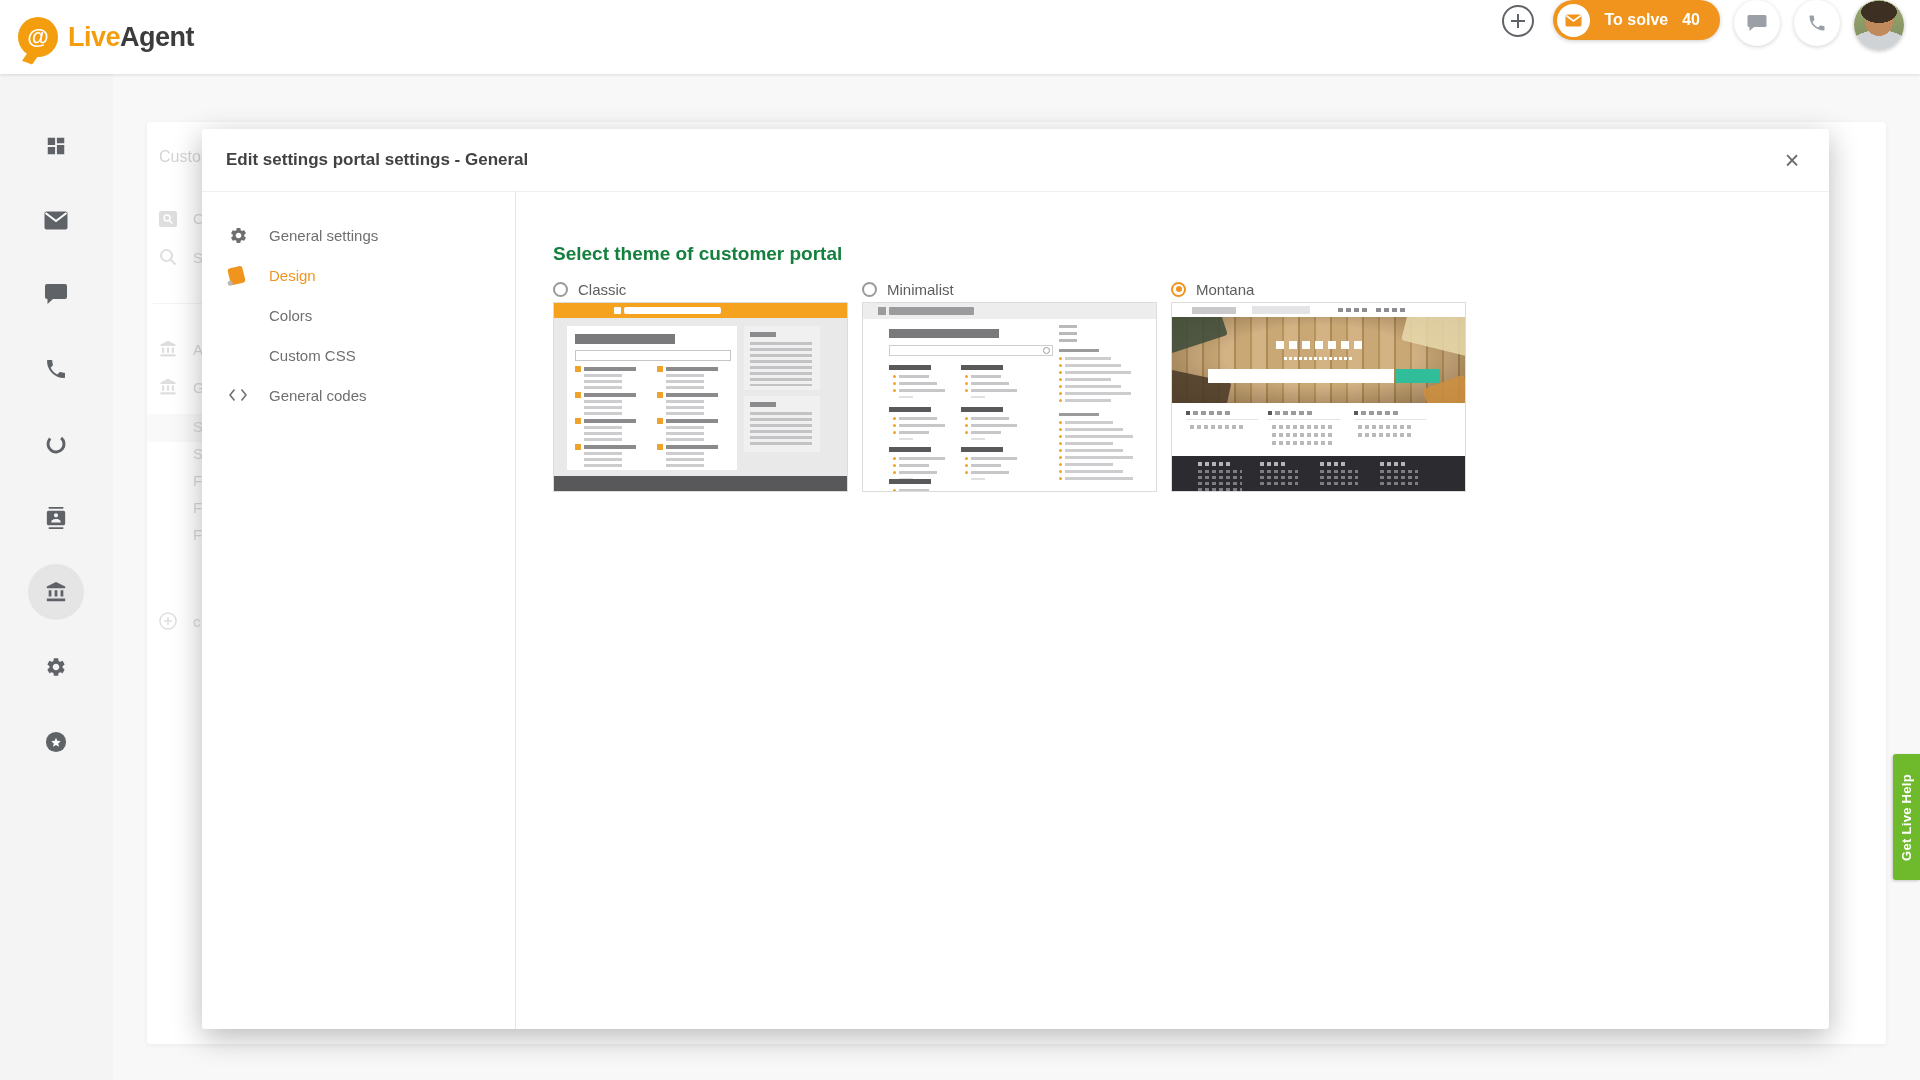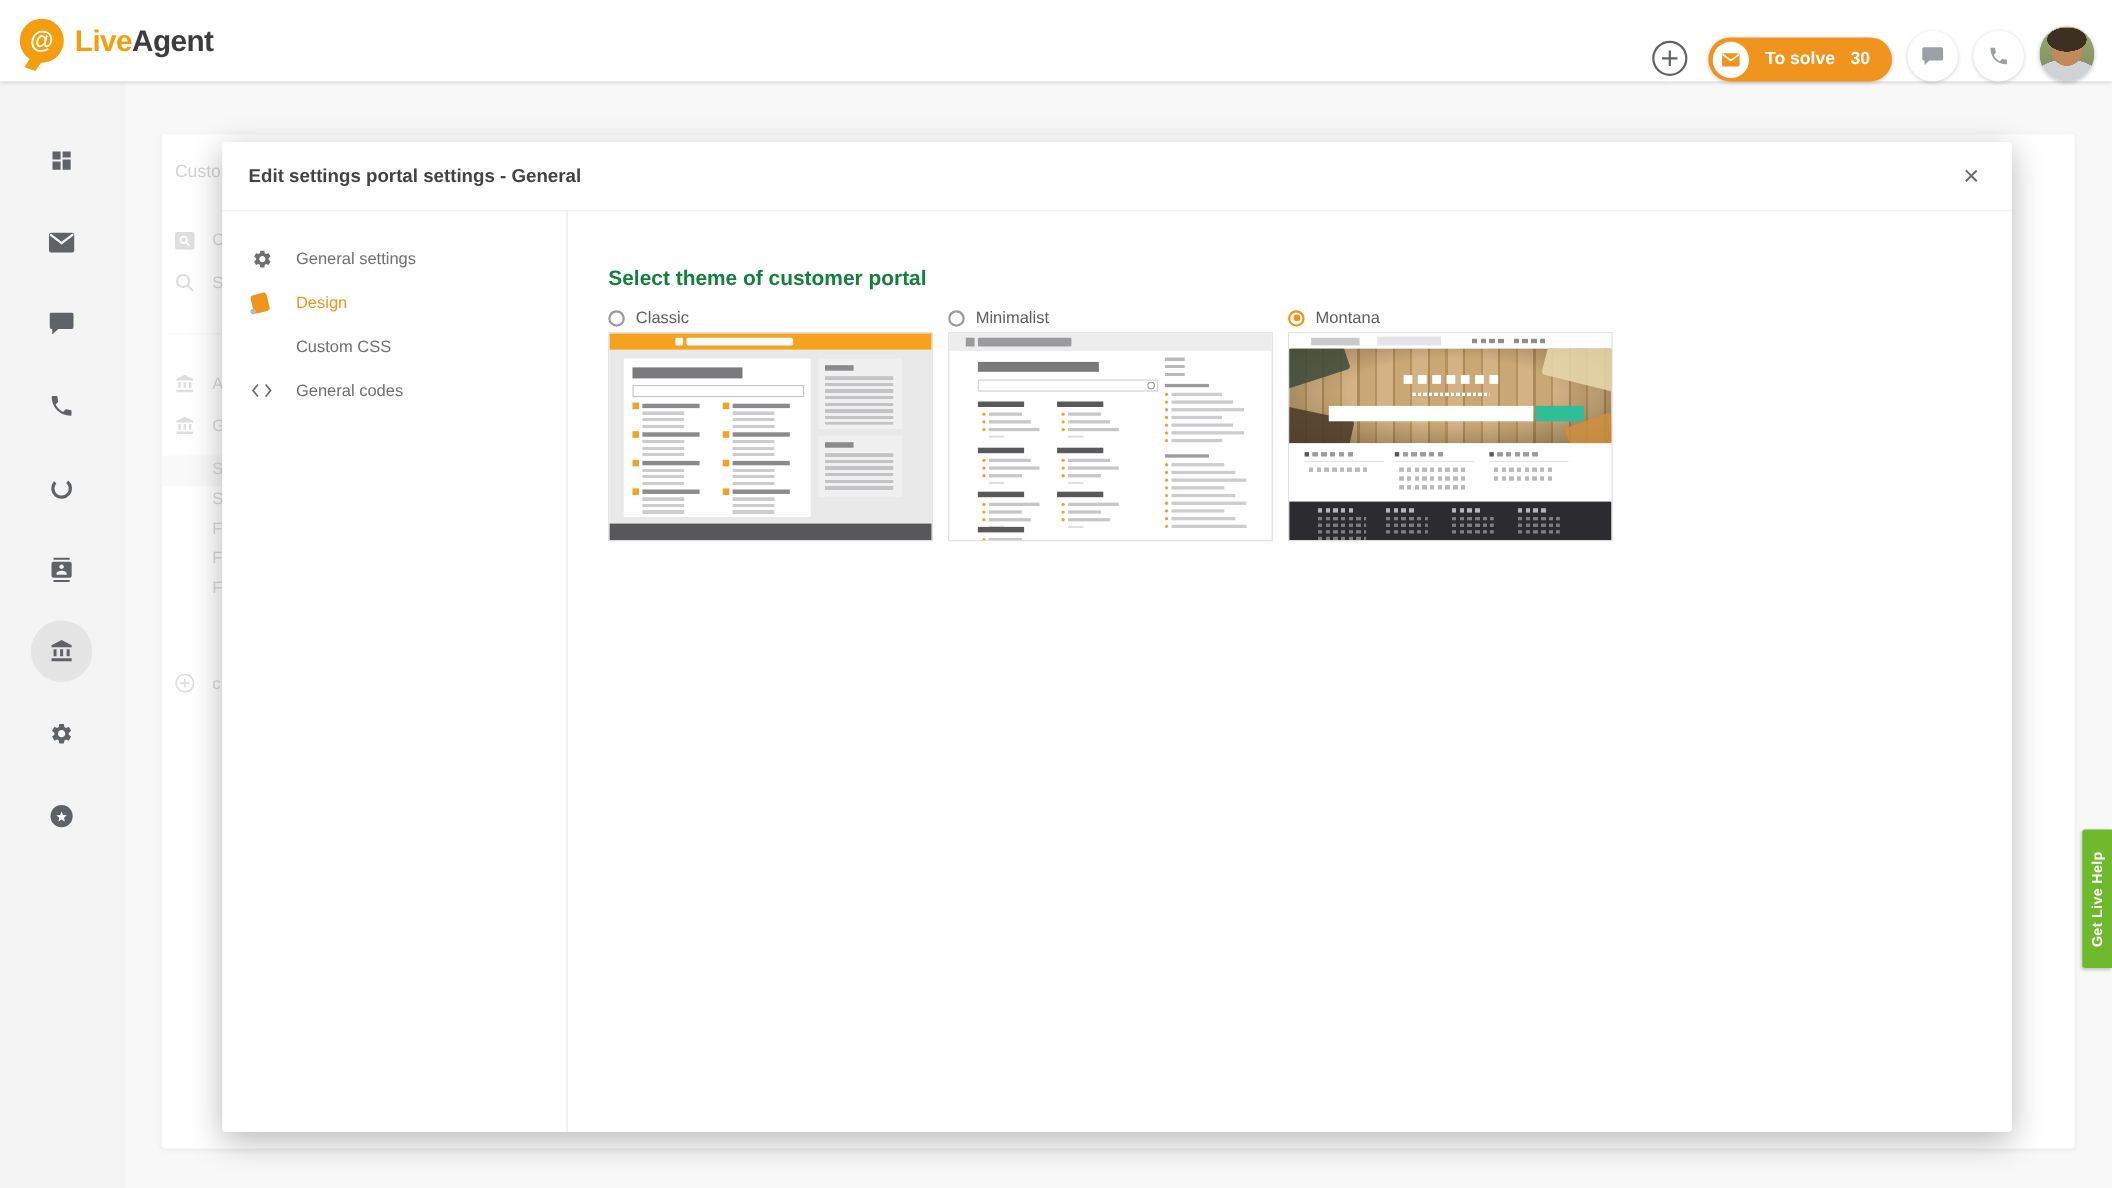--- a/index.html
+++ b/index.html
@@ -12,7 +12,7 @@
   .logo-text{margin-left:10px;font-size:27px;font-weight:bold;letter-spacing:-.5px;}
   .logo-live{color:#f49d0e;}
   .logo-agent{color:#3c3c3c;}
-  .header-right{position:absolute;right:16px;top:0;height:74px;display:flex;align-items:flex-end;gap:14px;}
+  .header-right{position:absolute;right:16px;top:0;height:74px;display:flex;align-items:flex-start;gap:14px;}
   .circle-btn{width:46px;height:46px;border-radius:50%;background:#fff;box-shadow:0 1px 4px rgba(0,0,0,.18);display:flex;align-items:center;justify-content:center;}
   .plus-btn{width:42px;height:42px;border-radius:50%;background:#fff;display:flex;align-items:center;justify-content:center;box-shadow:none;}
   .tosolve{height:40px;background:#f0941e;border-radius:20px;display:flex;align-items:center;padding:0 20px 0 4px;box-shadow:0 1px 4px rgba(0,0,0,.2);}

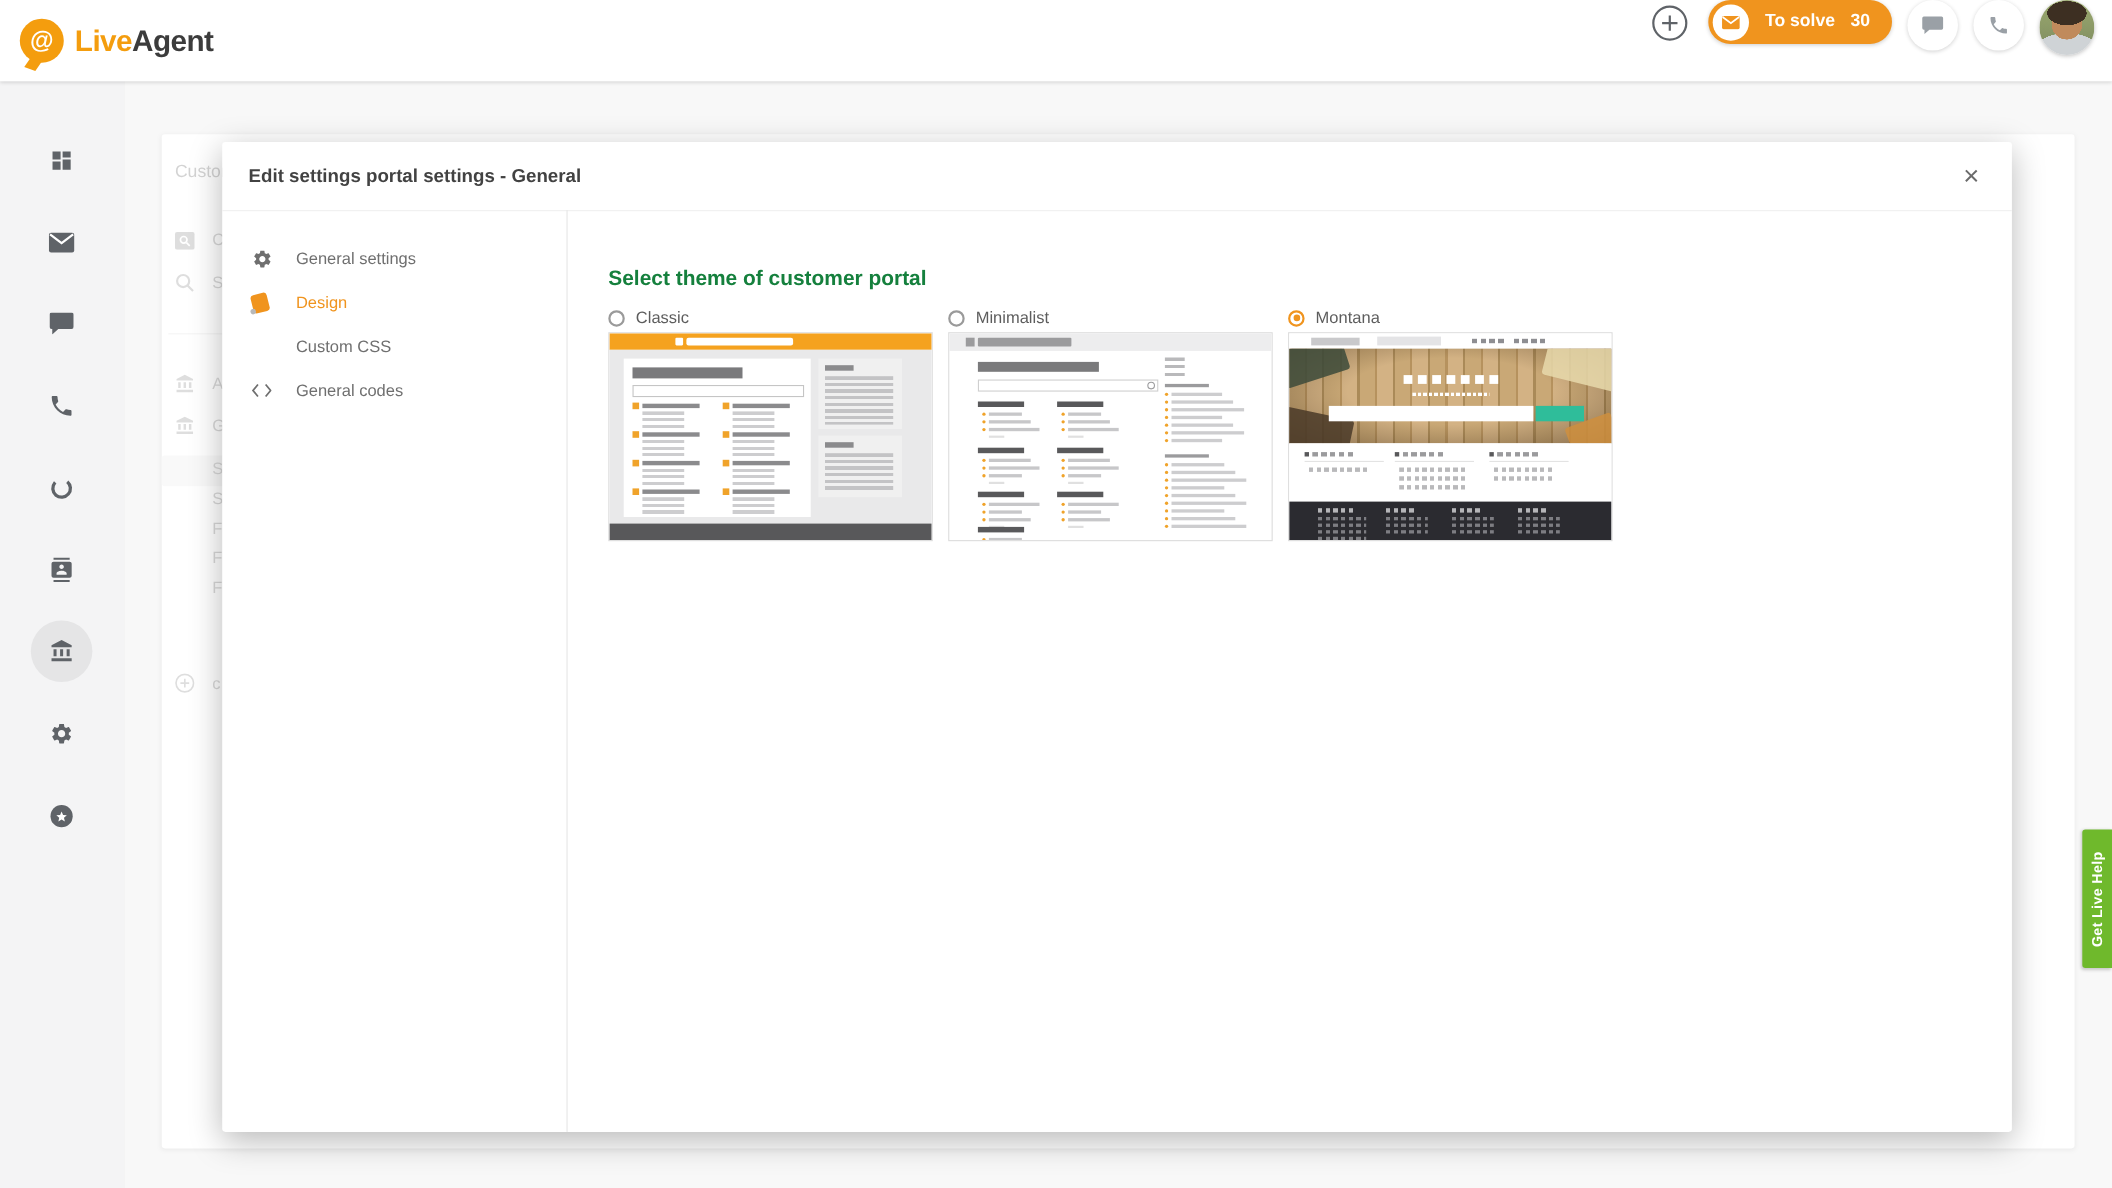--- a/index.html
+++ b/index.html
@@ -129,7 +129,7 @@
             </svg>
         </div>
         <span class="tosolve-label">To solve</span>
-        <span class="tosolve-count">30</span>
+        <span class="tosolve-count">40</span>
       </div>
       <div class="circle-btn">
         <svg width="20" height="18" viewBox="0 0 20 18">

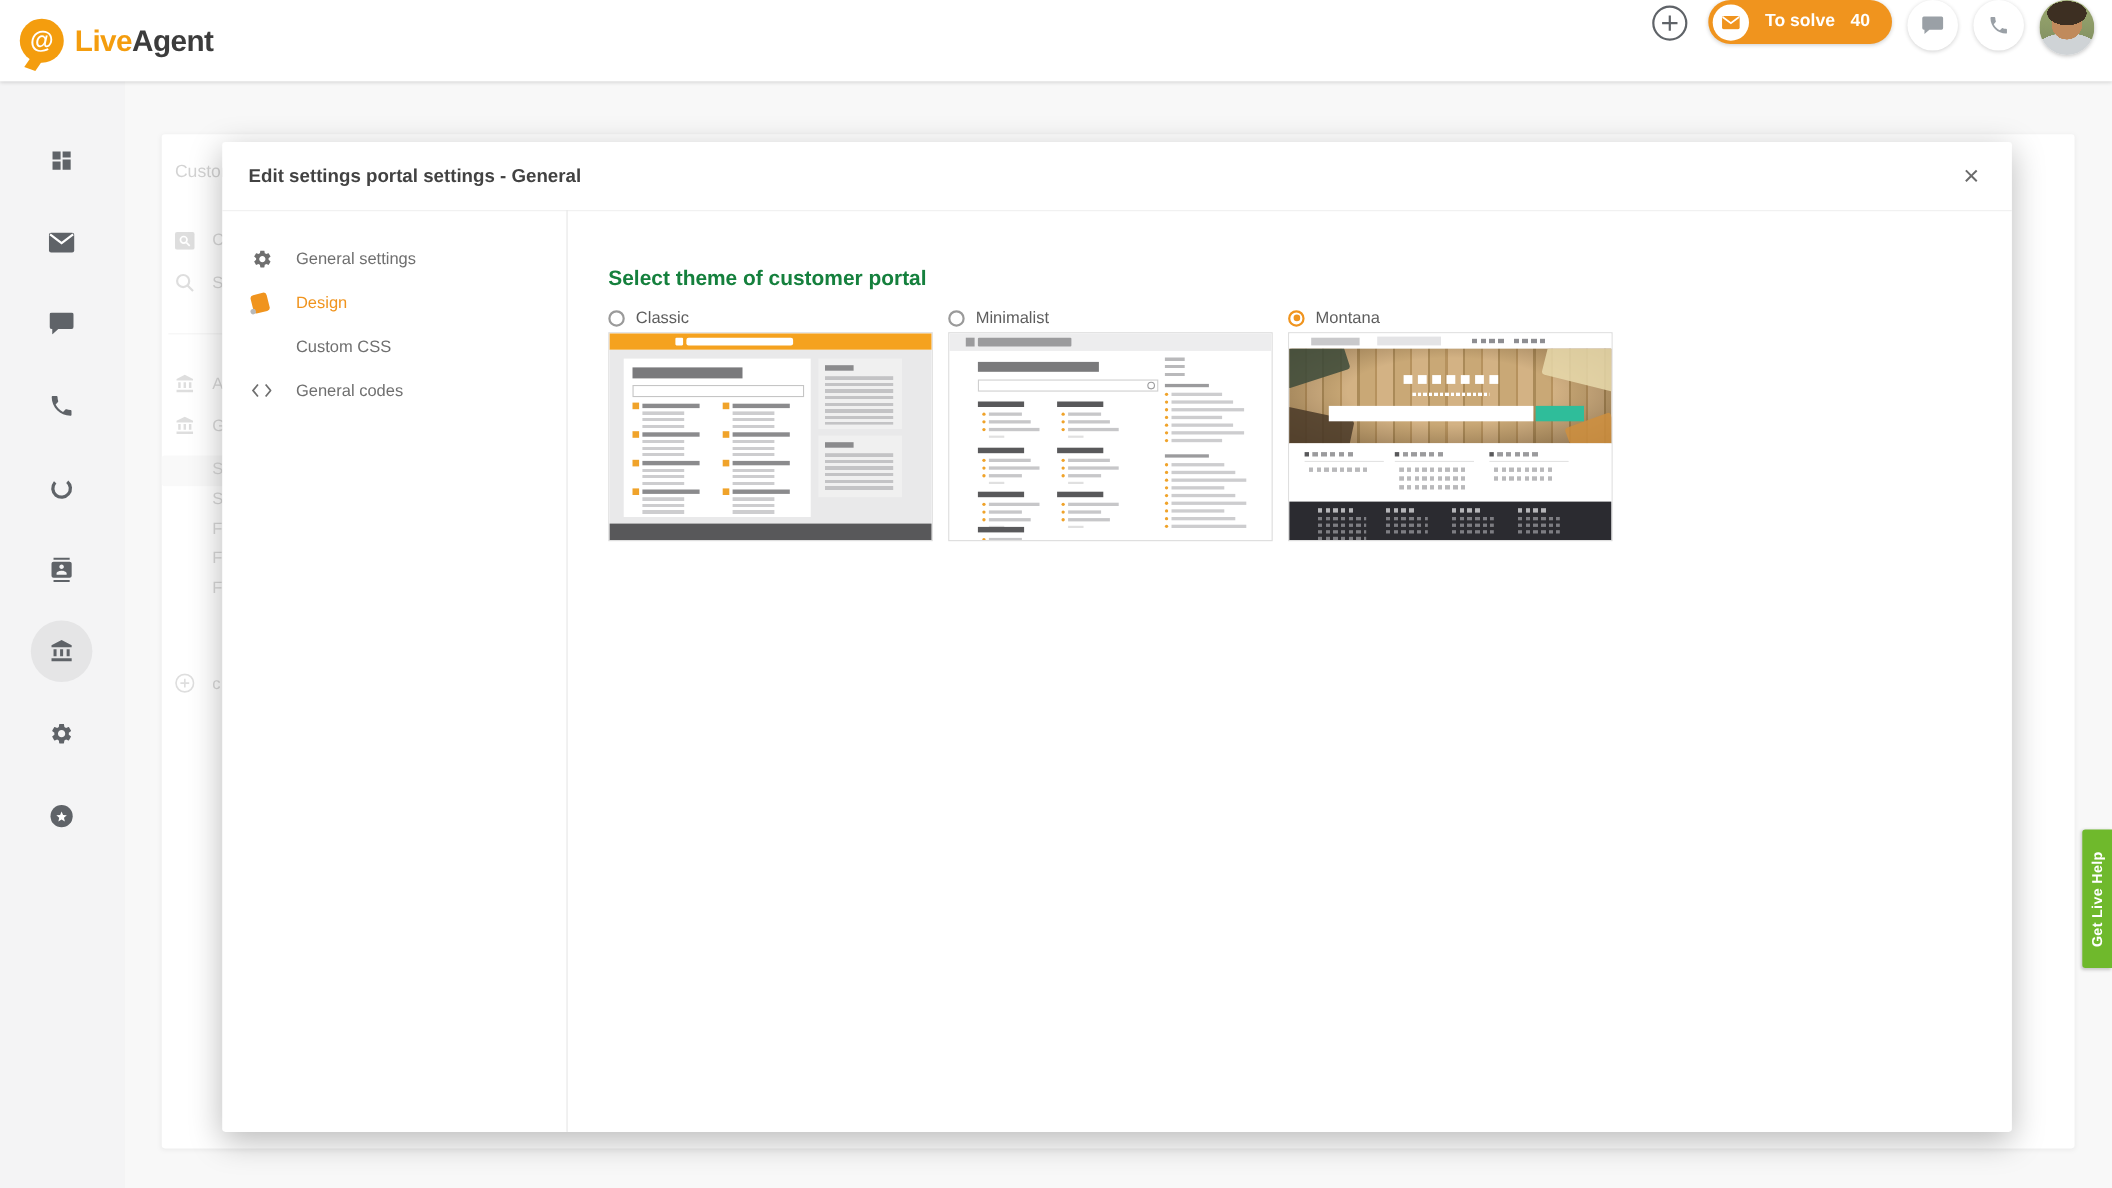--- a/index.html
+++ b/index.html
@@ -274,6 +274,10 @@
             <span class="paint-chip"></span>
           </span>
         <span>Design</span>
+      </div>
+      <div class="nav-item">
+        <span class="nav-icon"></span>
+        <span>Colors</span>
       </div>
       <div class="nav-item">
         <span class="nav-icon"></span>

